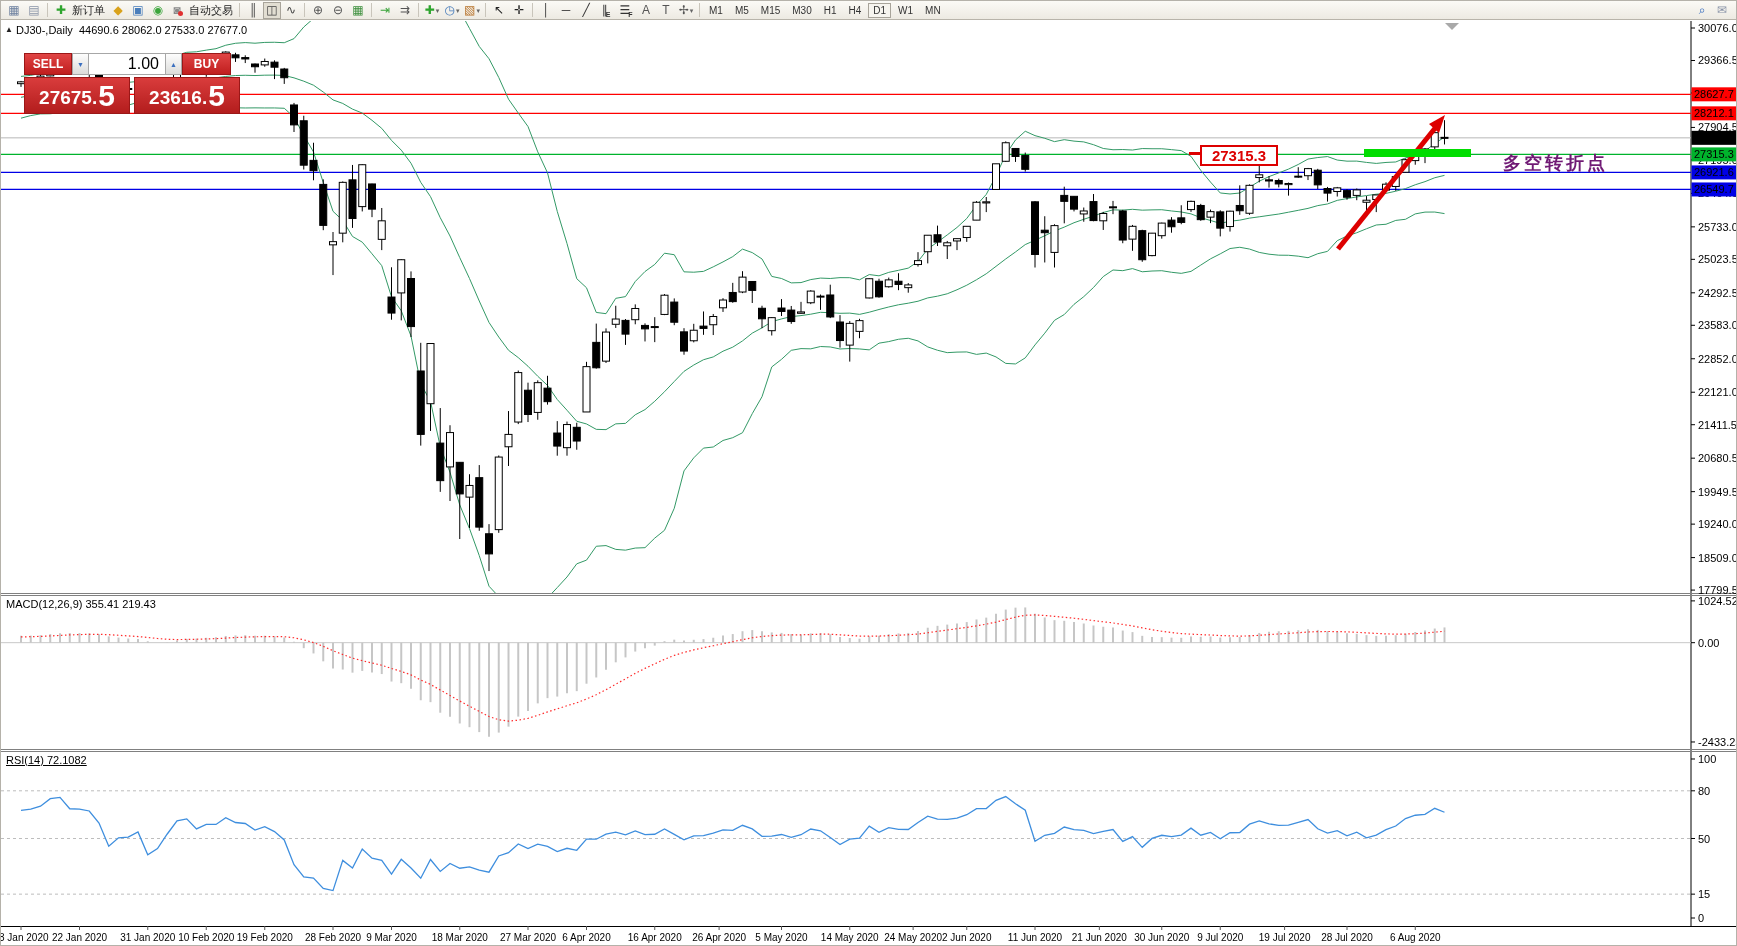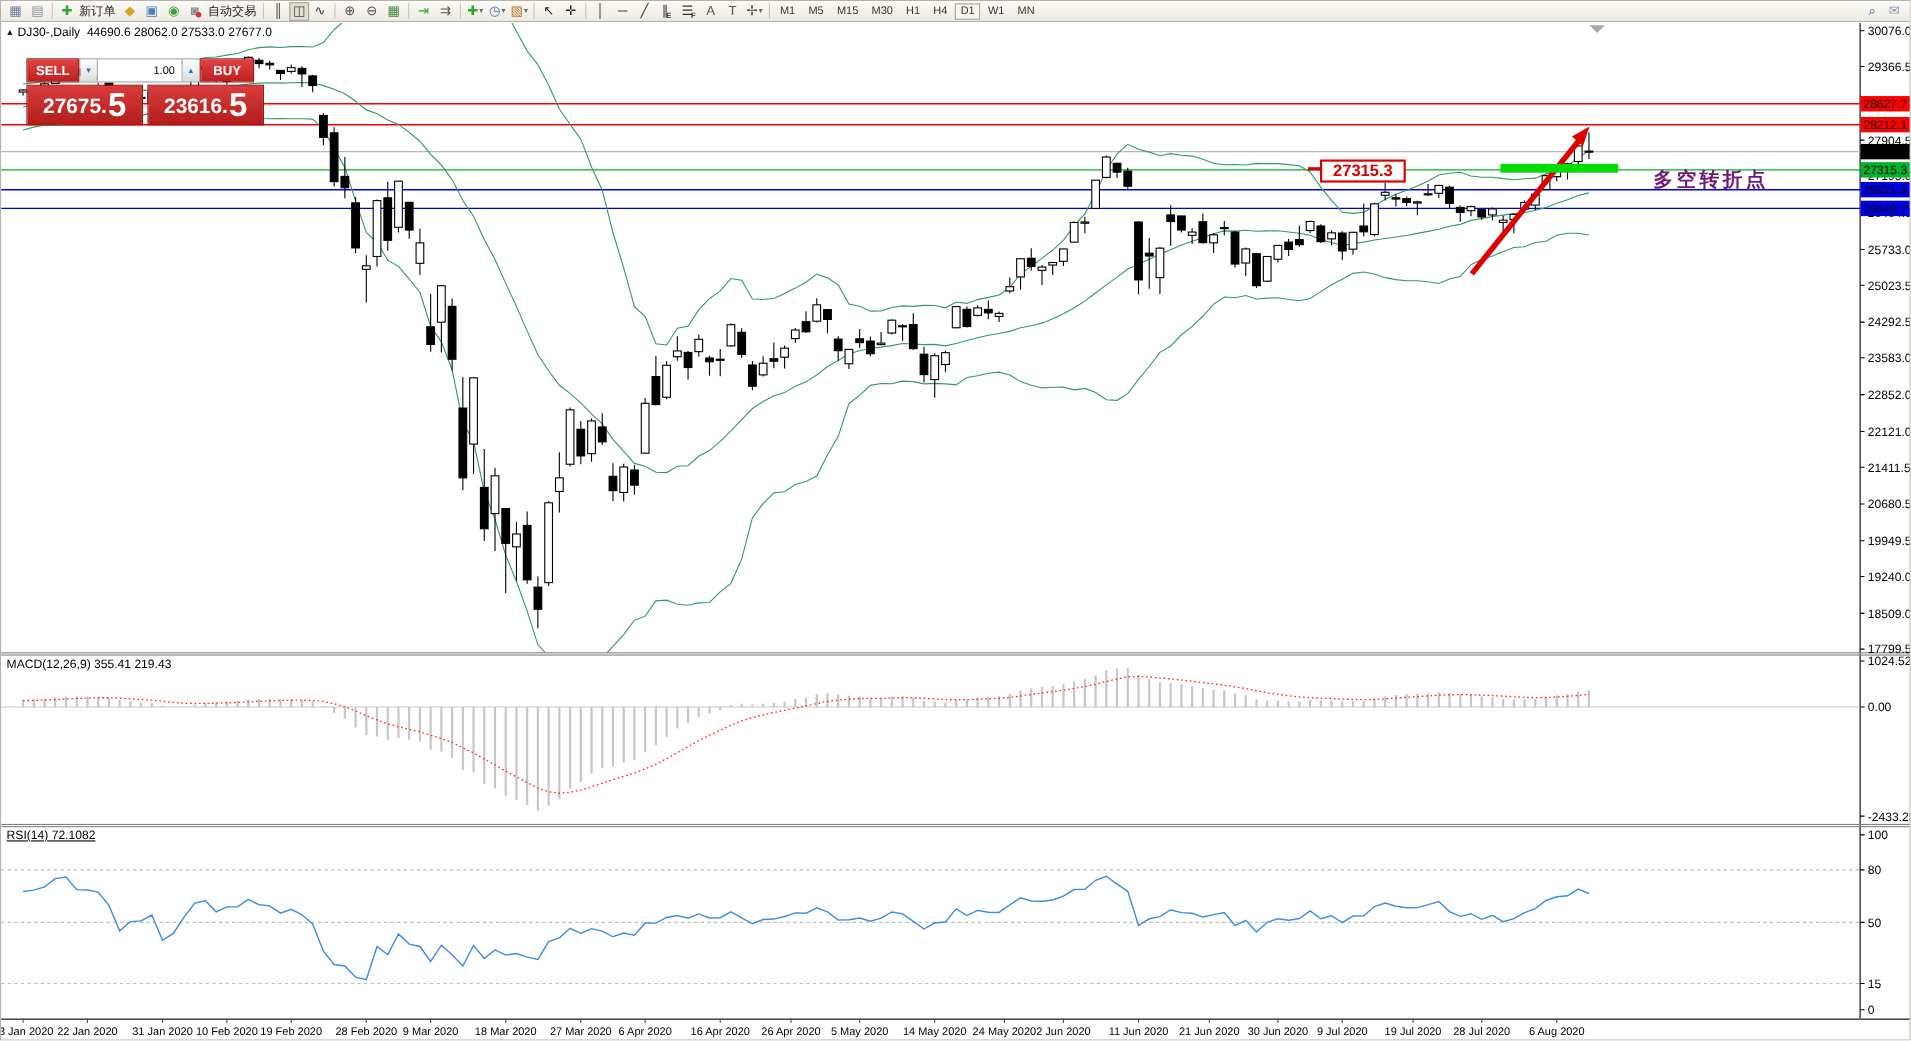--- a/index.html
+++ b/index.html
@@ -30,7 +30,7 @@
   .spin{width:17px;background:linear-gradient(#fdfdfd,#dcdcda);border:1px solid #a7a7a7;box-sizing:border-box;
         display:flex;align-items:center;justify-content:center;font-size:7px;color:#3a6fbf;}
   #vol-input{width:76px;border:1px solid #a7a7a7;border-left:none;border-right:none;text-align:right;
-             font-size:10px;padding:0 6px 0 0;box-sizing:border-box;font-family:"Liberation Sans",sans-serif;}
+             font-size:16px;padding:0 6px 0 0;box-sizing:border-box;font-family:"Liberation Sans",sans-serif;}
   .p-row2{display:flex;margin-top:2px;height:37px;justify-content:flex-end;}
   .price-box{background:linear-gradient(#d93c3c,#b31d1d);border:1px solid #9b1717;color:#fff;
              display:flex;align-items:flex-end;justify-content:center;box-sizing:border-box;padding-bottom:2px;}

